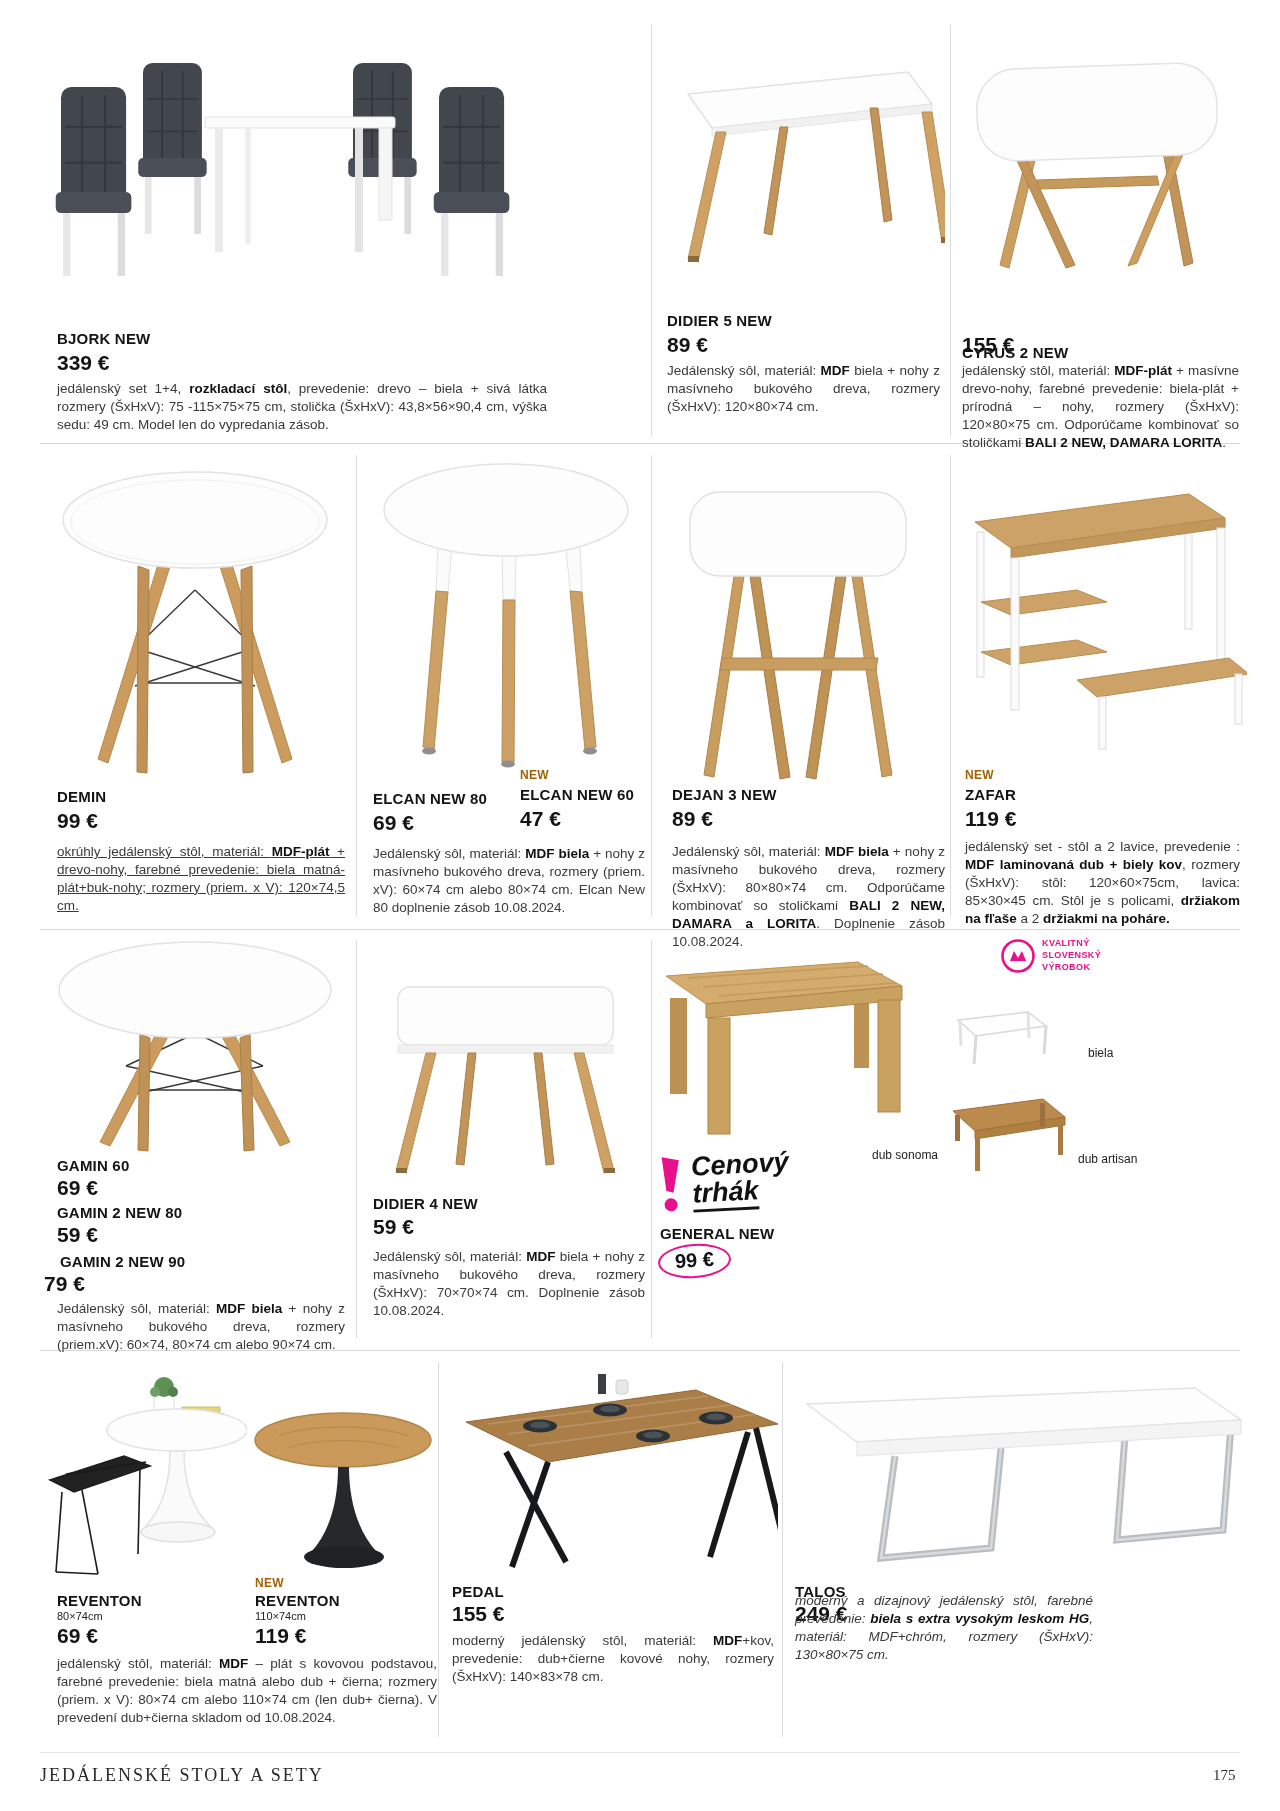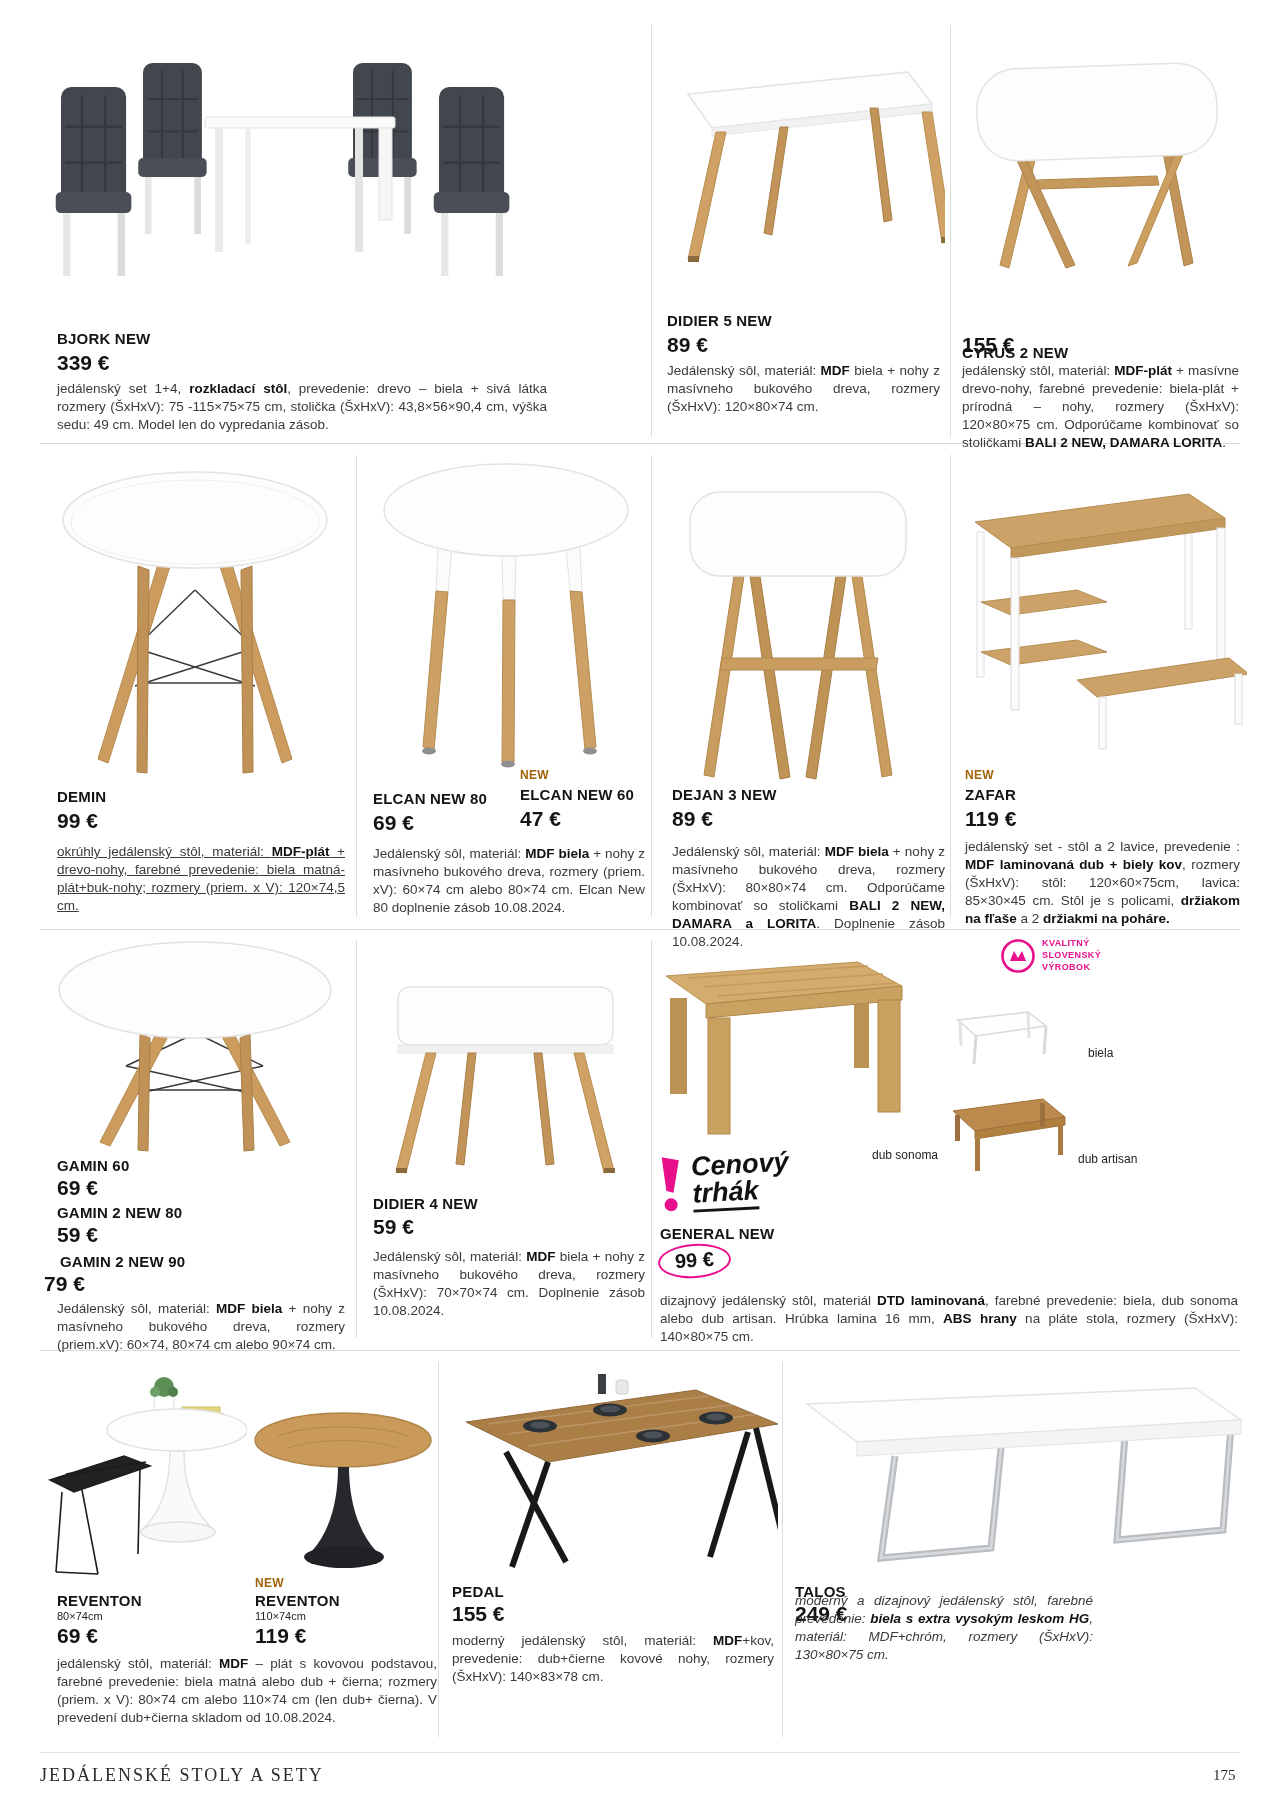--- a/index.html
+++ b/index.html
@@ -252,7 +252,6 @@
   </div>
   <div class="abs pname" style="left:660px;top:1225px;">GENERAL NEW</div>
   <span class="abs circled" style="left:658px;top:1244px;">99 €</span>
-  <p class="abs desc" style="left:660px;top:1292px;width:578px;"><span>dizajnový jedálenský stôl, materiál </span><b>DTD laminovaná</b><span>, farebné prevedenie: biela, dub sonoma alebo dub artisan. Hrúbka lamina 16 mm, </span><b>ABS hrany</b><span> na pláte stola, rozmery (ŠxHxV): 140×80×75 cm.</span></p>
 
   <svg class="abs" style="left:42px;top:1362px;" width="205" height="228" viewBox="0 0 205 228">
     <rect x="112" y="32" width="20" height="16" rx="3" fill="#fff" stroke="#ddd"></rect>

